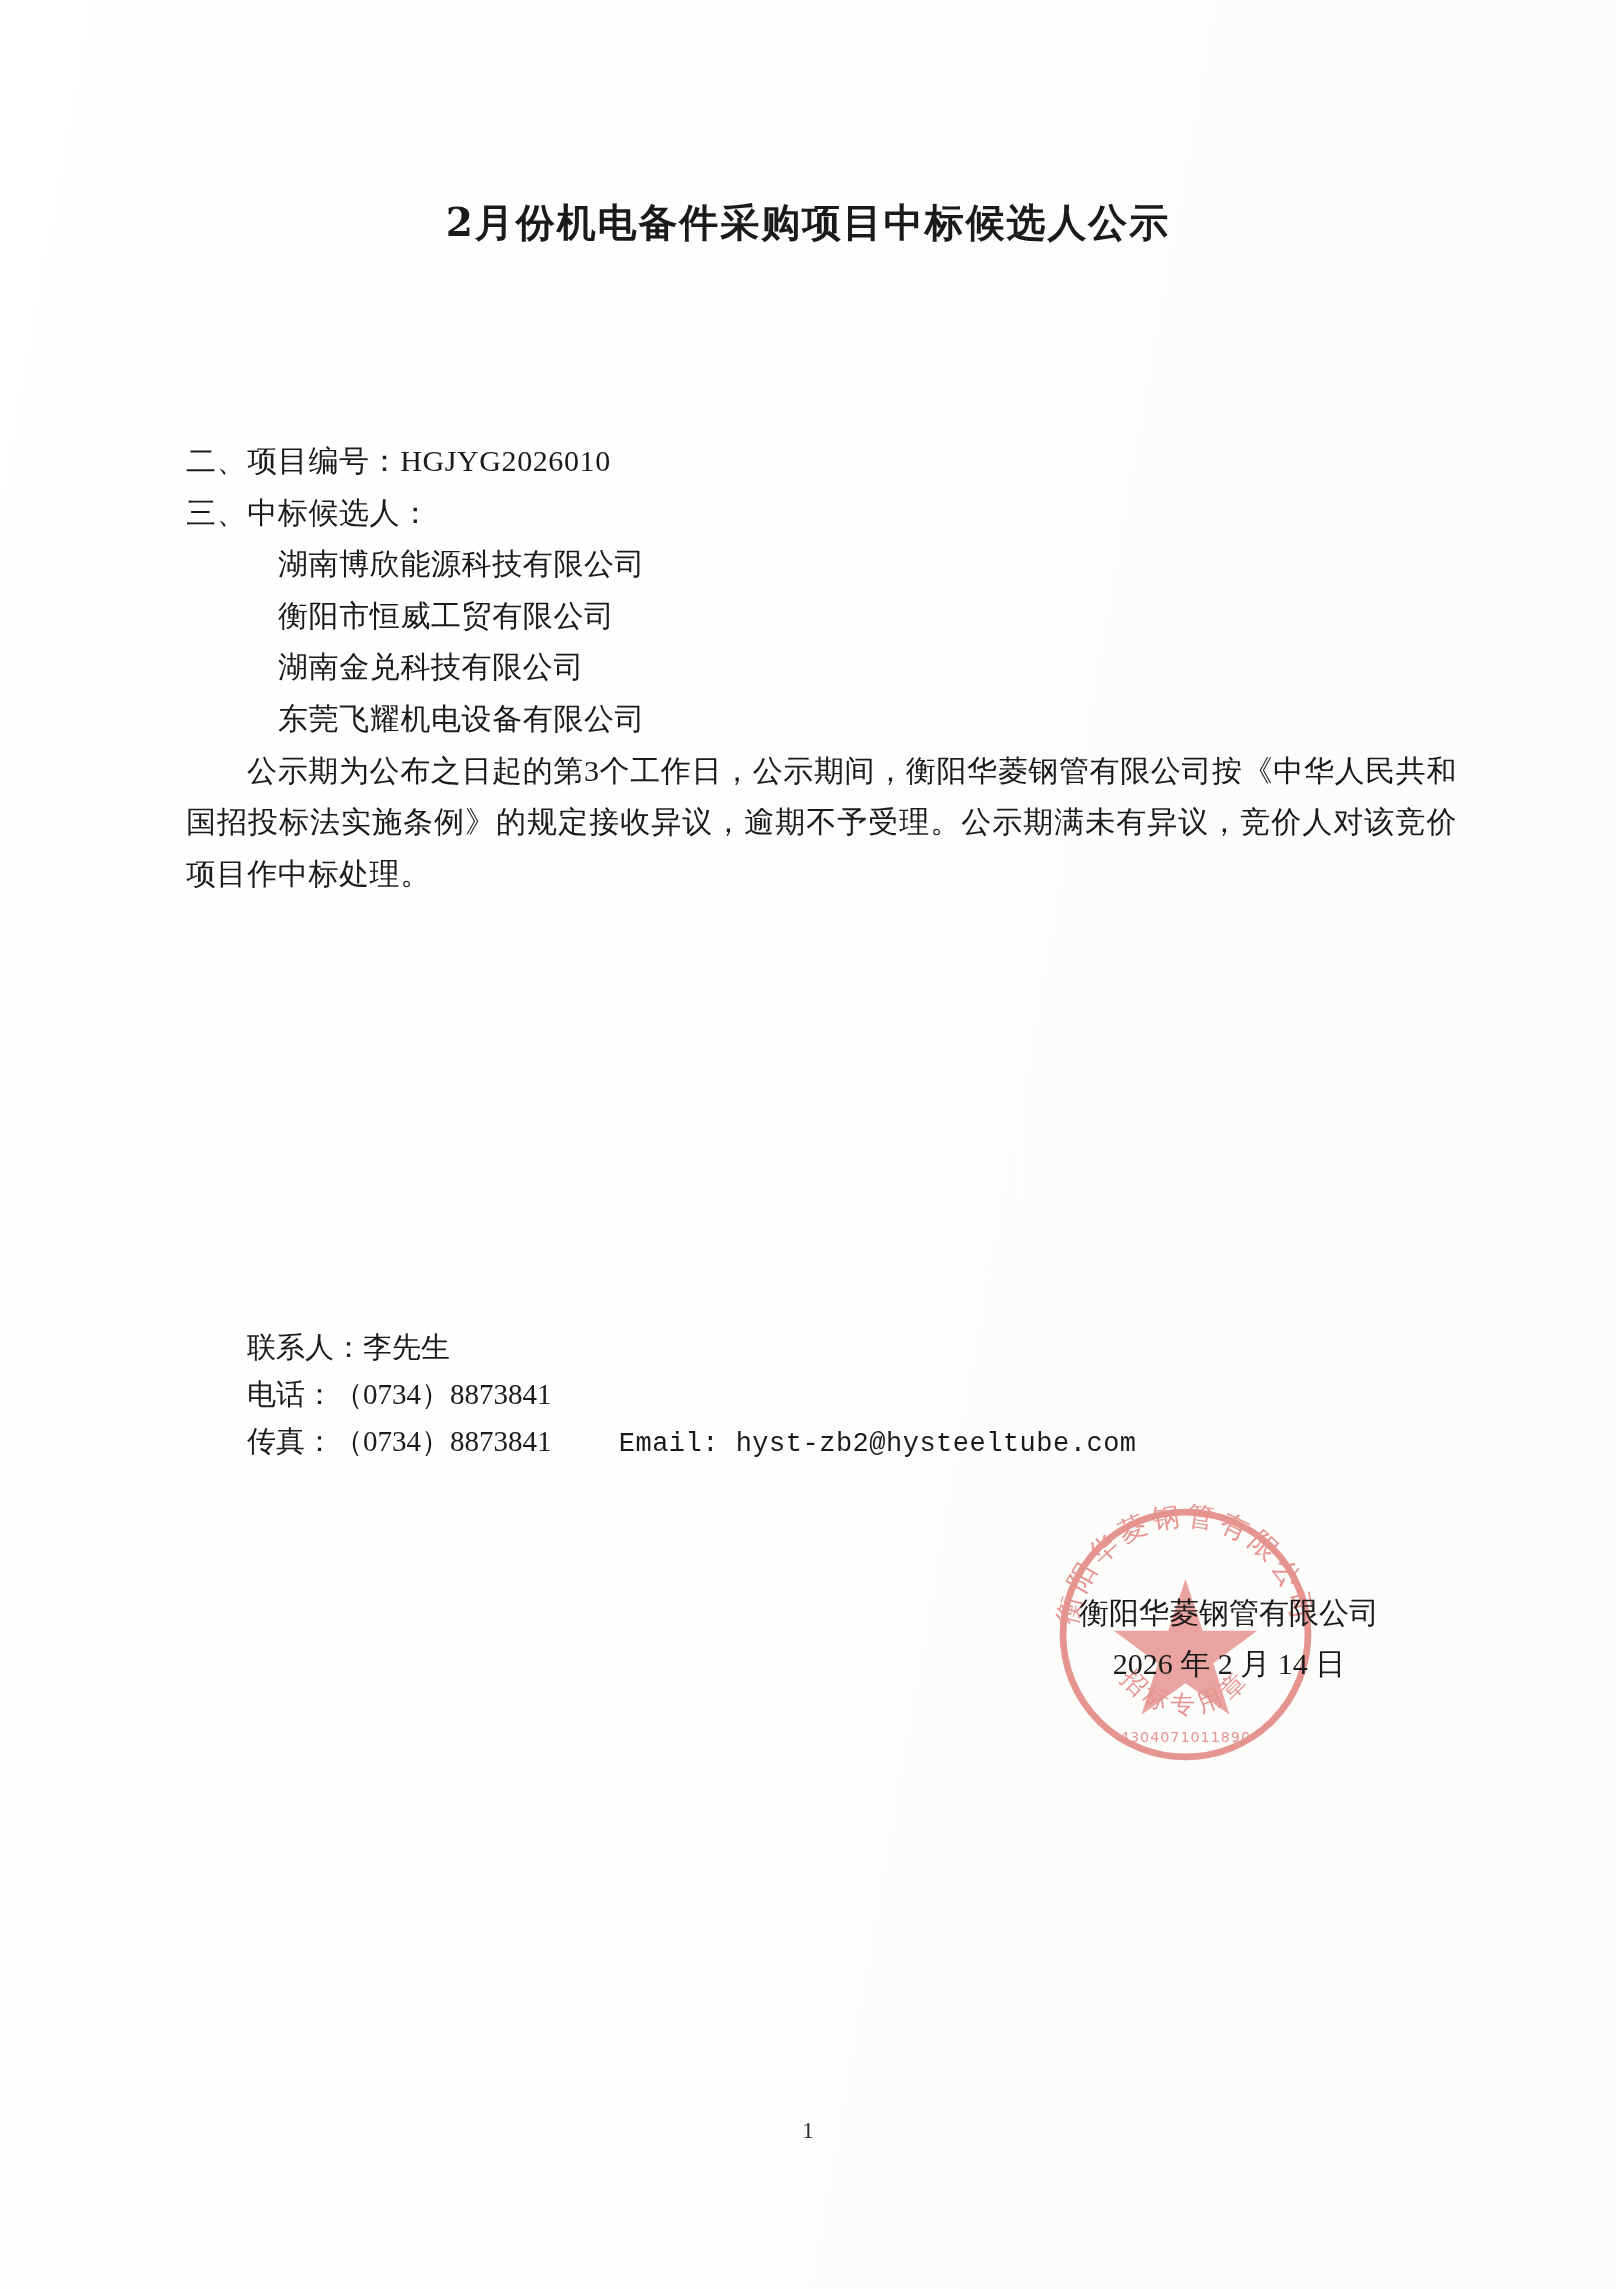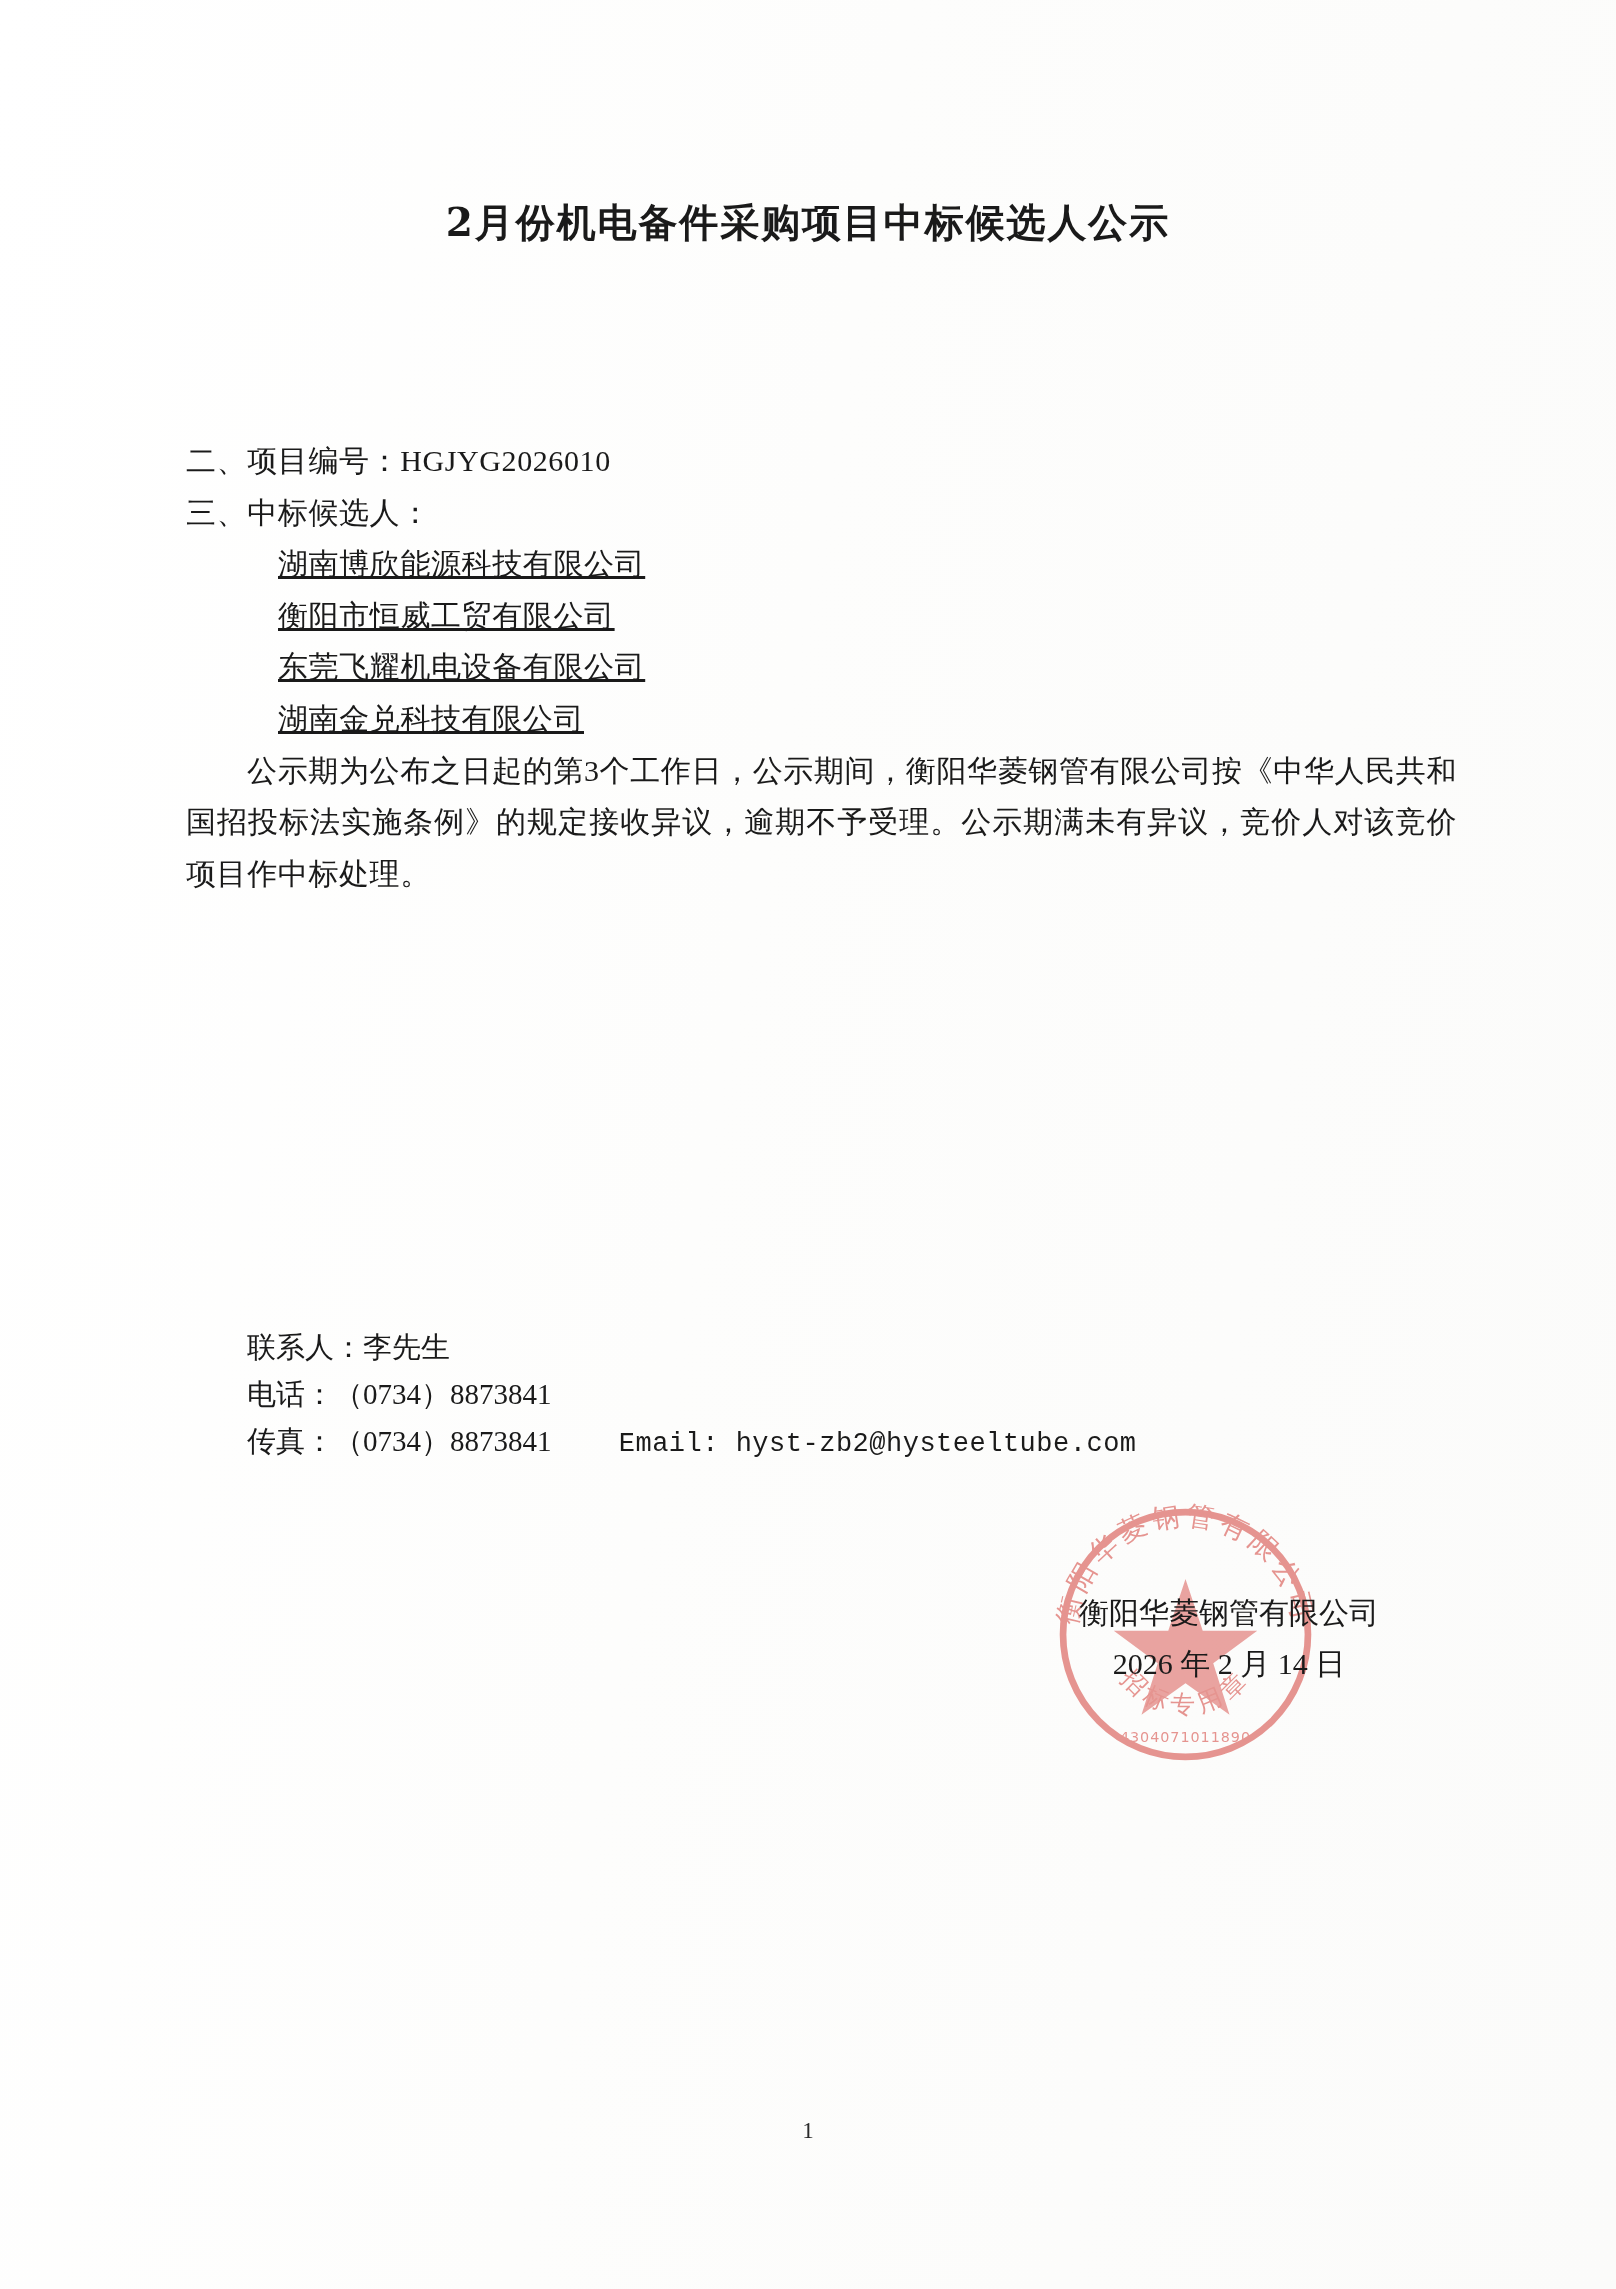--- a/index.html
+++ b/index.html
@@ -65,7 +65,6 @@
   .candidate {
     margin: 0;
     padding-left: 92px;
-    text-decoration: underline;
   }
   .contact-block {
     position: absolute;

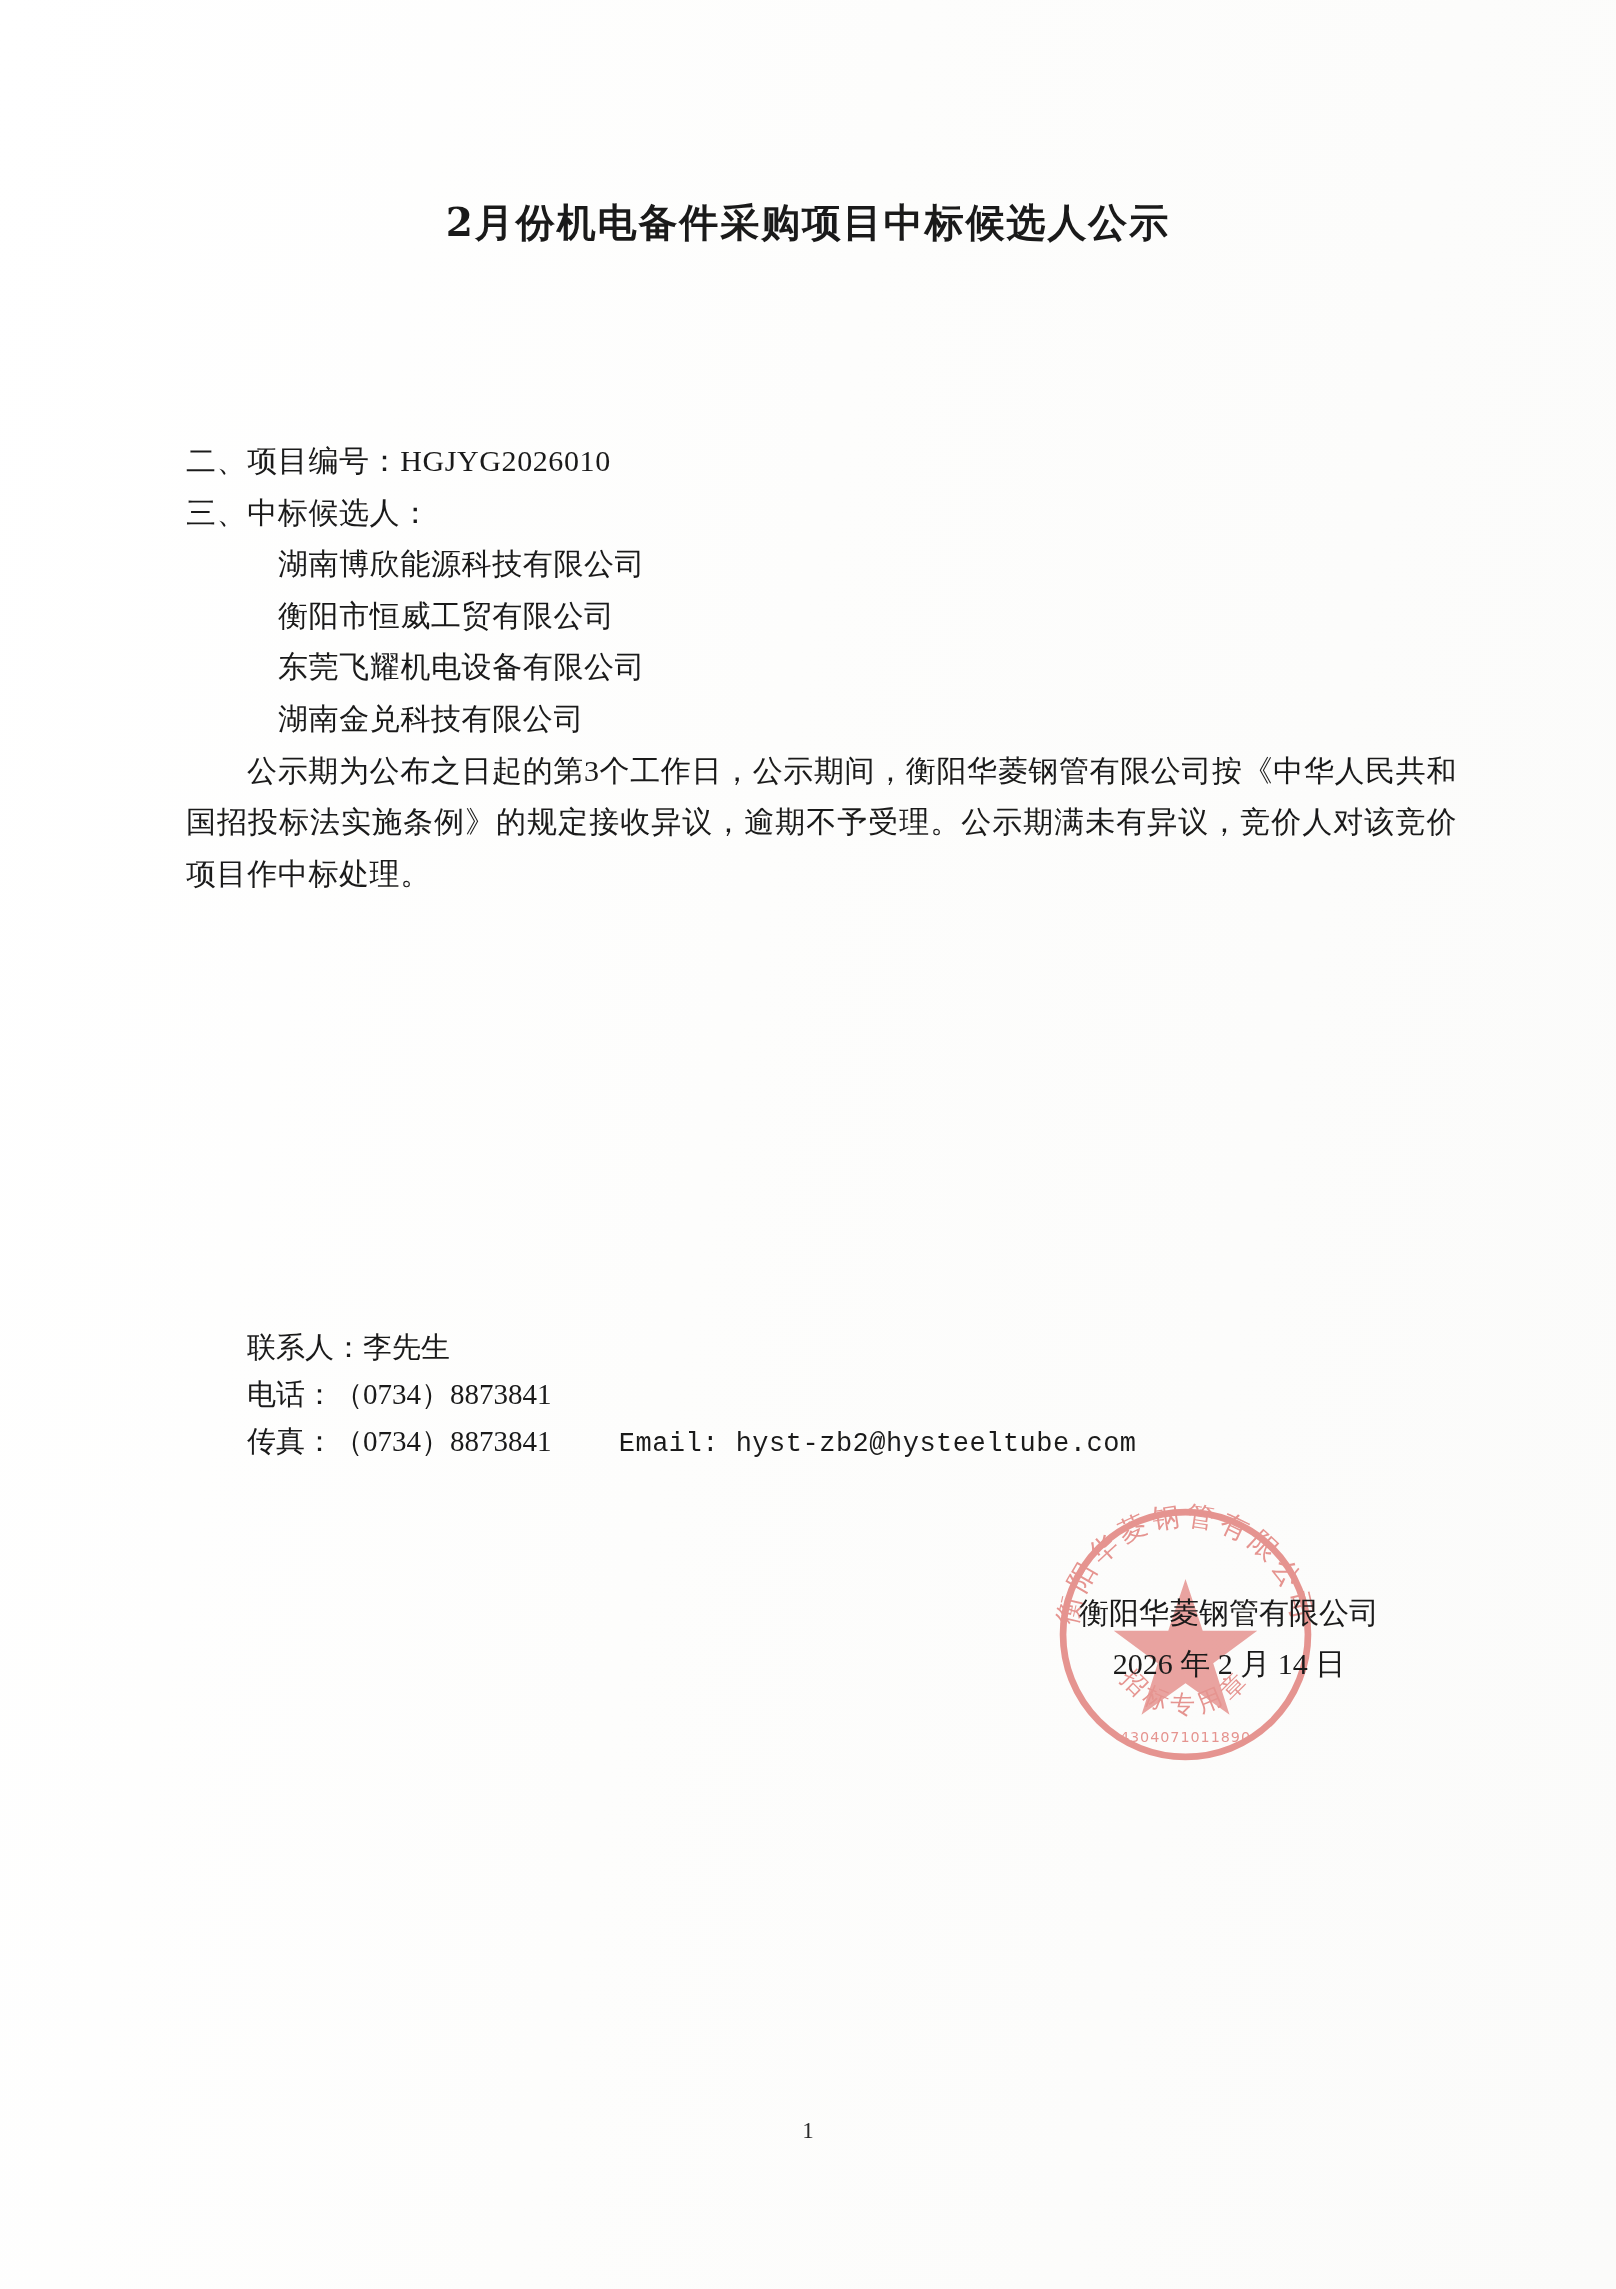--- a/index.html
+++ b/index.html
@@ -129,8 +129,8 @@
 
       <p class="para candidate">湖南博欣能源科技有限公司</p>
       <p class="para candidate">衡阳市恒威工贸有限公司</p>
+      <p class="para candidate">湖南金兑科技有限公司</p>
       <p class="para candidate">东莞飞耀机电设备有限公司</p>
-      <p class="para candidate">湖南金兑科技有限公司</p>
 
       <p class="para indent2">公示期为公布之日起的第3个工作日，公示期间，衡阳华菱钢管有限公司按《中华人民共和国招投标法实施条例》的规定接收异议，逾期不予受理。公示期满未有异议，竞价人对该竞价项目作中标处理。</p>
     </div>

